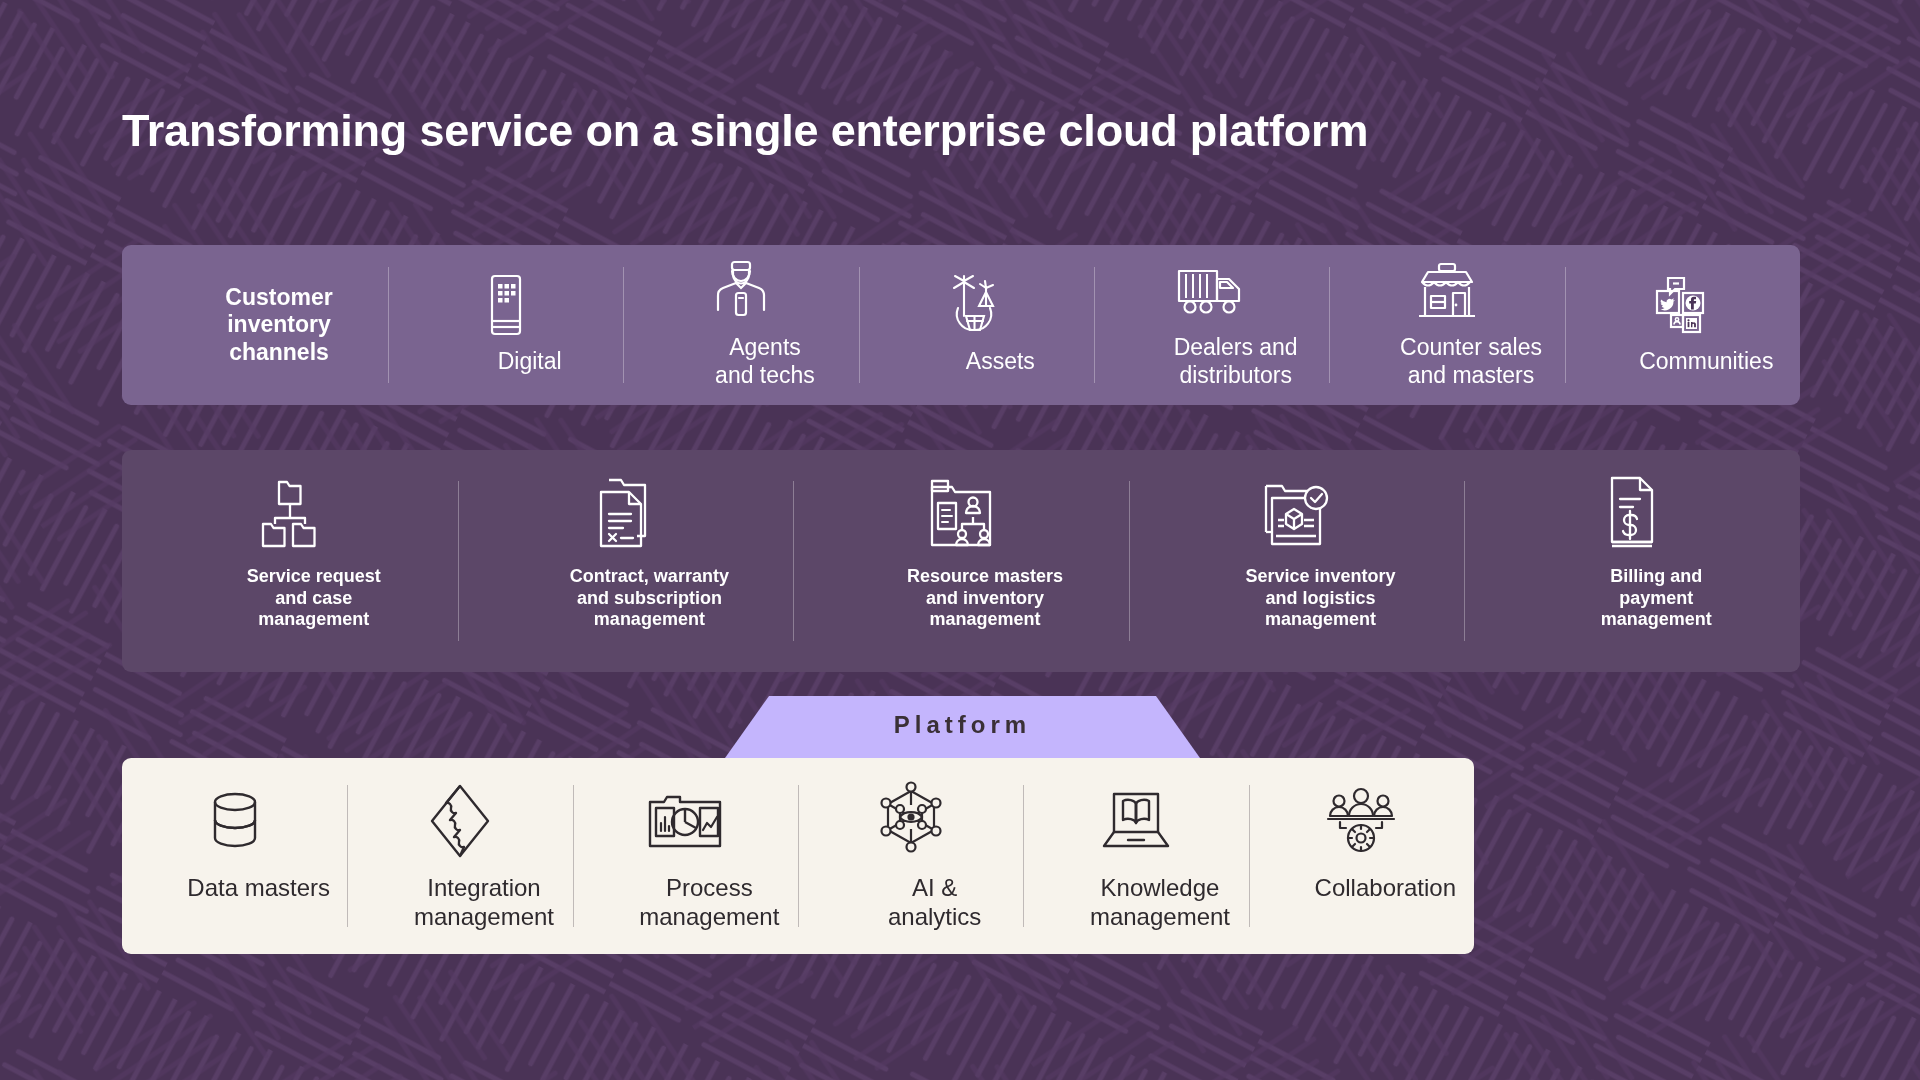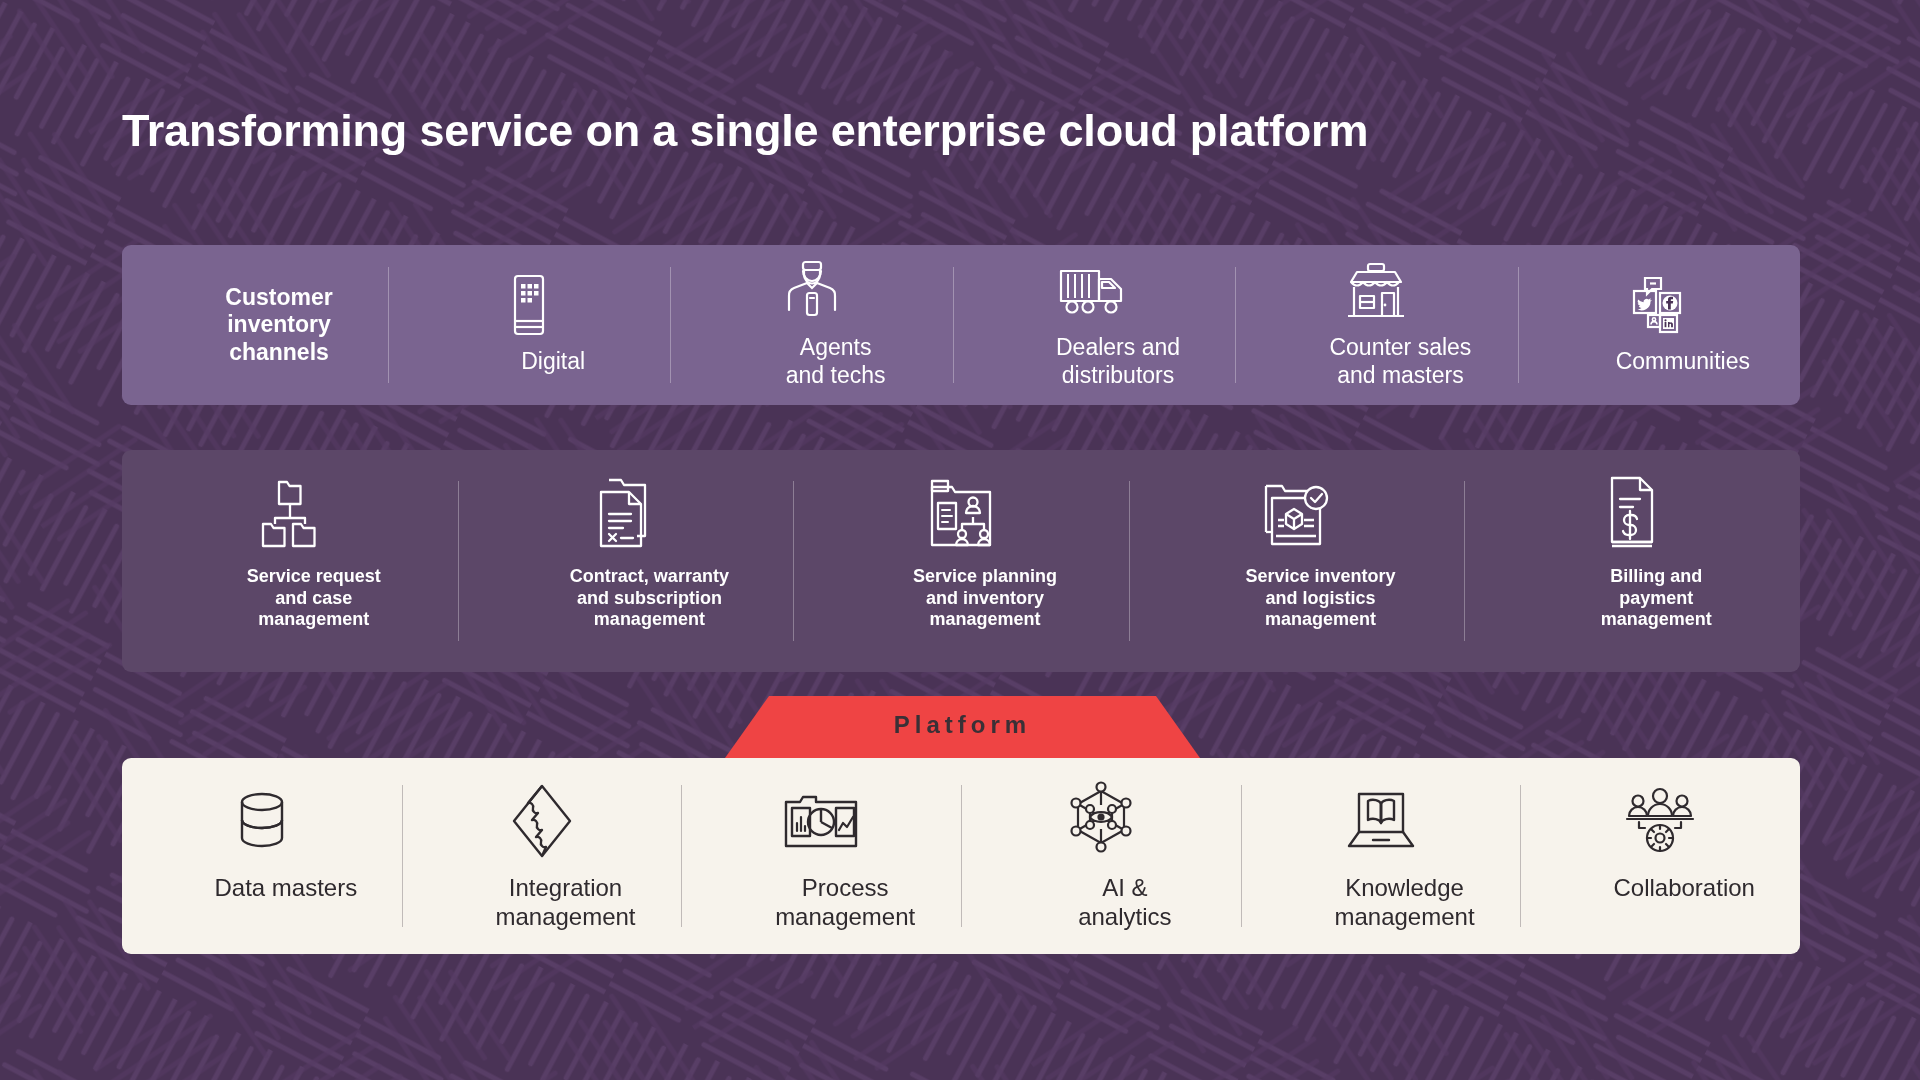--- a/index.html
+++ b/index.html
@@ -255,6 +255,26 @@
       </div>
     </div>
 
+    <div class="cell">
+      <div class="divider"></div>
+      <div class="icon">
+        <svg width="60" height="62" viewBox="0 0 60 62" fill="none" stroke="#ffffff" stroke-width="2.1" stroke-linecap="round">
+          <path d="M18 6 v36"></path>
+          <path d="M18 7 l-9 -5 M18 7 l9 -5 M18 10 l0 -8"></path>
+          <path d="M18 8 l-10 6 M18 8 l10 6"></path>
+          <path d="M40 14 v18"></path>
+          <path d="M40 14 l-6 -4 M40 14 l7 -3 M40 14 l-1 -7"></path>
+          <path d="M33 32 l7 -14 l7 14 z"></path>
+          <path d="M12 34 a16 16 0 0 0 16 22"></path>
+          <path d="M44 34 a16 16 0 0 1 -16 22"></path>
+          <path d="M24 56 l-4 -14 h18 l-4 14 z"></path>
+          <path d="M21 47 h16 M28.5 42 v14"></path>
+        </svg>
+      </div>
+      <div class="label stack">
+        <div>Assets</div>
+      </div>
+    </div>
 
     <div class="cell">
       <div class="divider"></div>

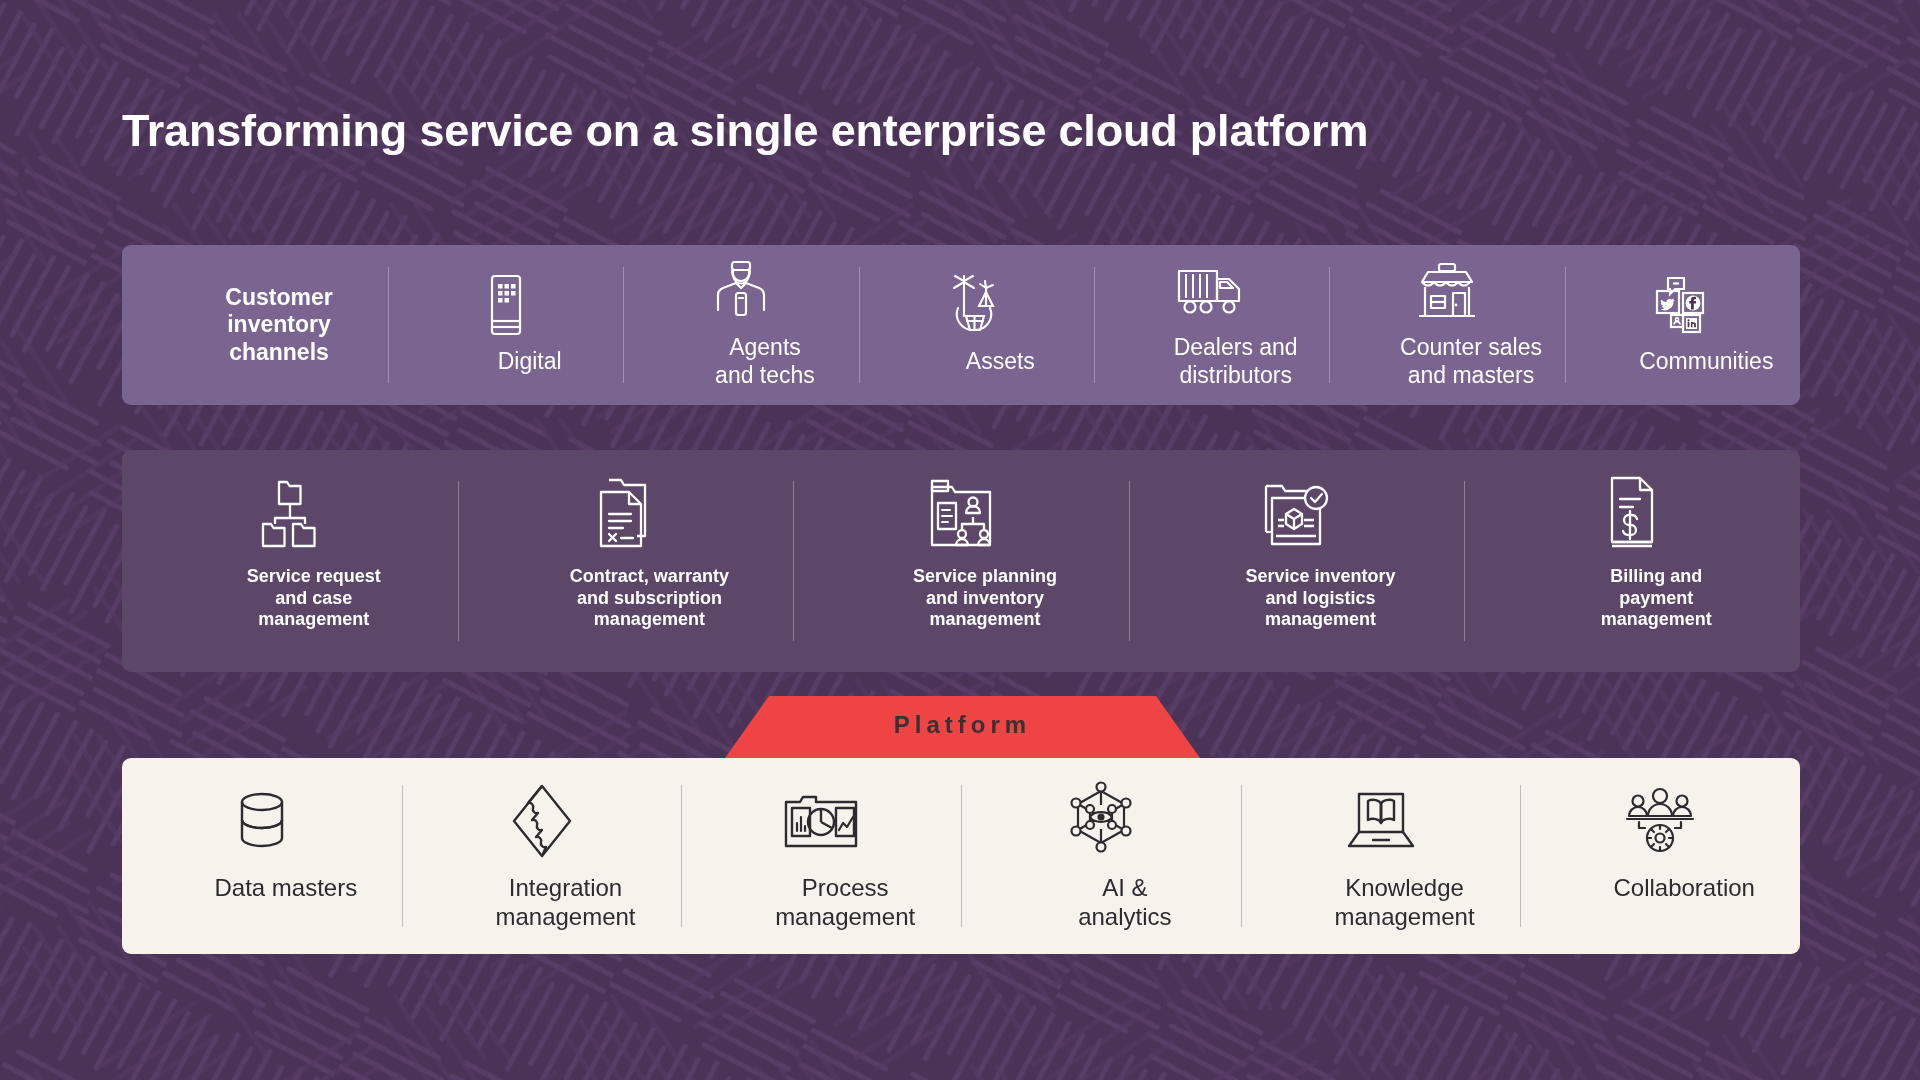--- a/index.html
+++ b/index.html
@@ -419,7 +419,7 @@
         </svg>
       </div>
       <div class="label">
-        <div>Service planning</div>
+        <div>Resource masters</div>
         <div>and inventory</div>
         <div>management</div>
       </div>

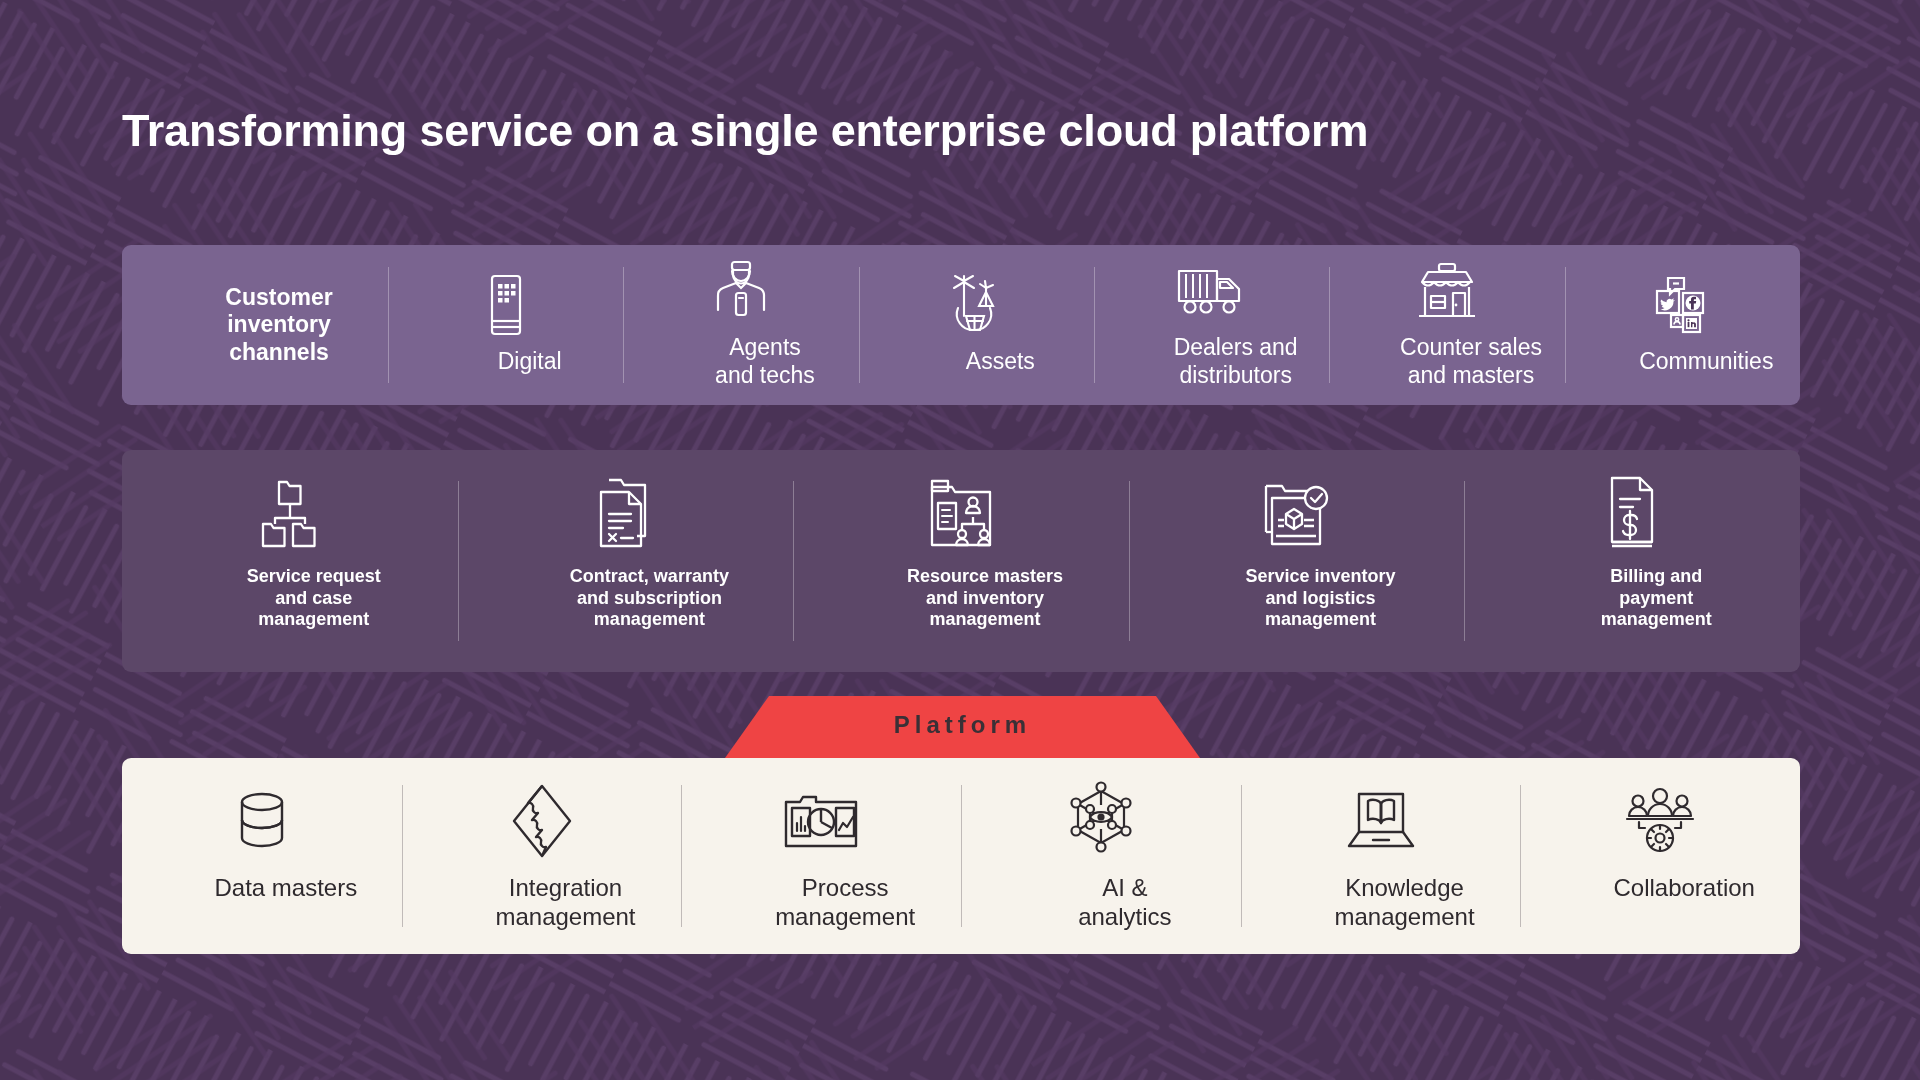--- a/index.html
+++ b/index.html
@@ -107,7 +107,7 @@
     position:absolute;
     left:725px; top:696px;
     width:475px; height:62px;
-    background:#ef4444;
+    background:#c4b5fd;
     clip-path:polygon(44px 0, 431px 0, 475px 62px, 0 62px);
     display:flex;
     align-items:center;

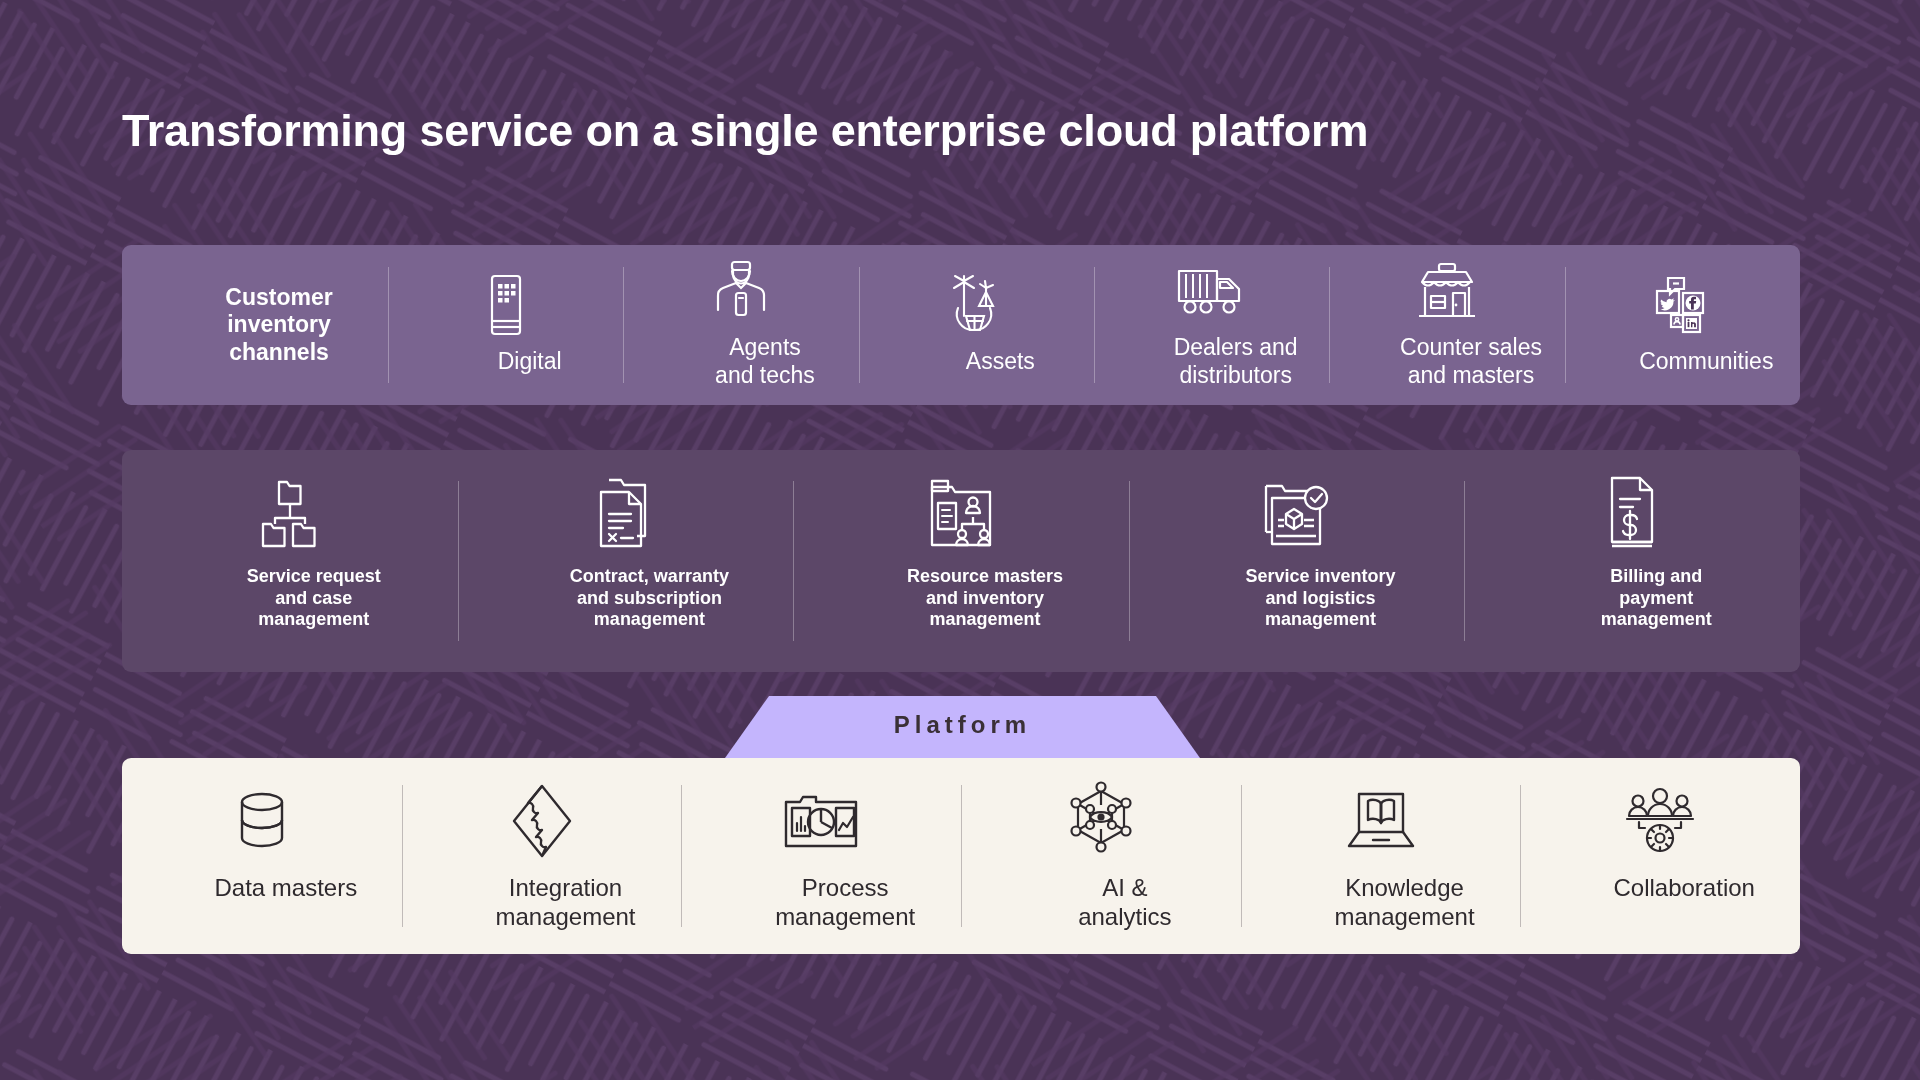--- a/index.html
+++ b/index.html
@@ -124,7 +124,7 @@
   
   #row3 {
     left:122px; top:758px;
-    width:1678px; height:196px;
+    width:1352px; height:196px;
     background:#f7f3ec;
   }
   #row3 .icon { height:78px; margin-top:24px; margin-bottom:14px; }

